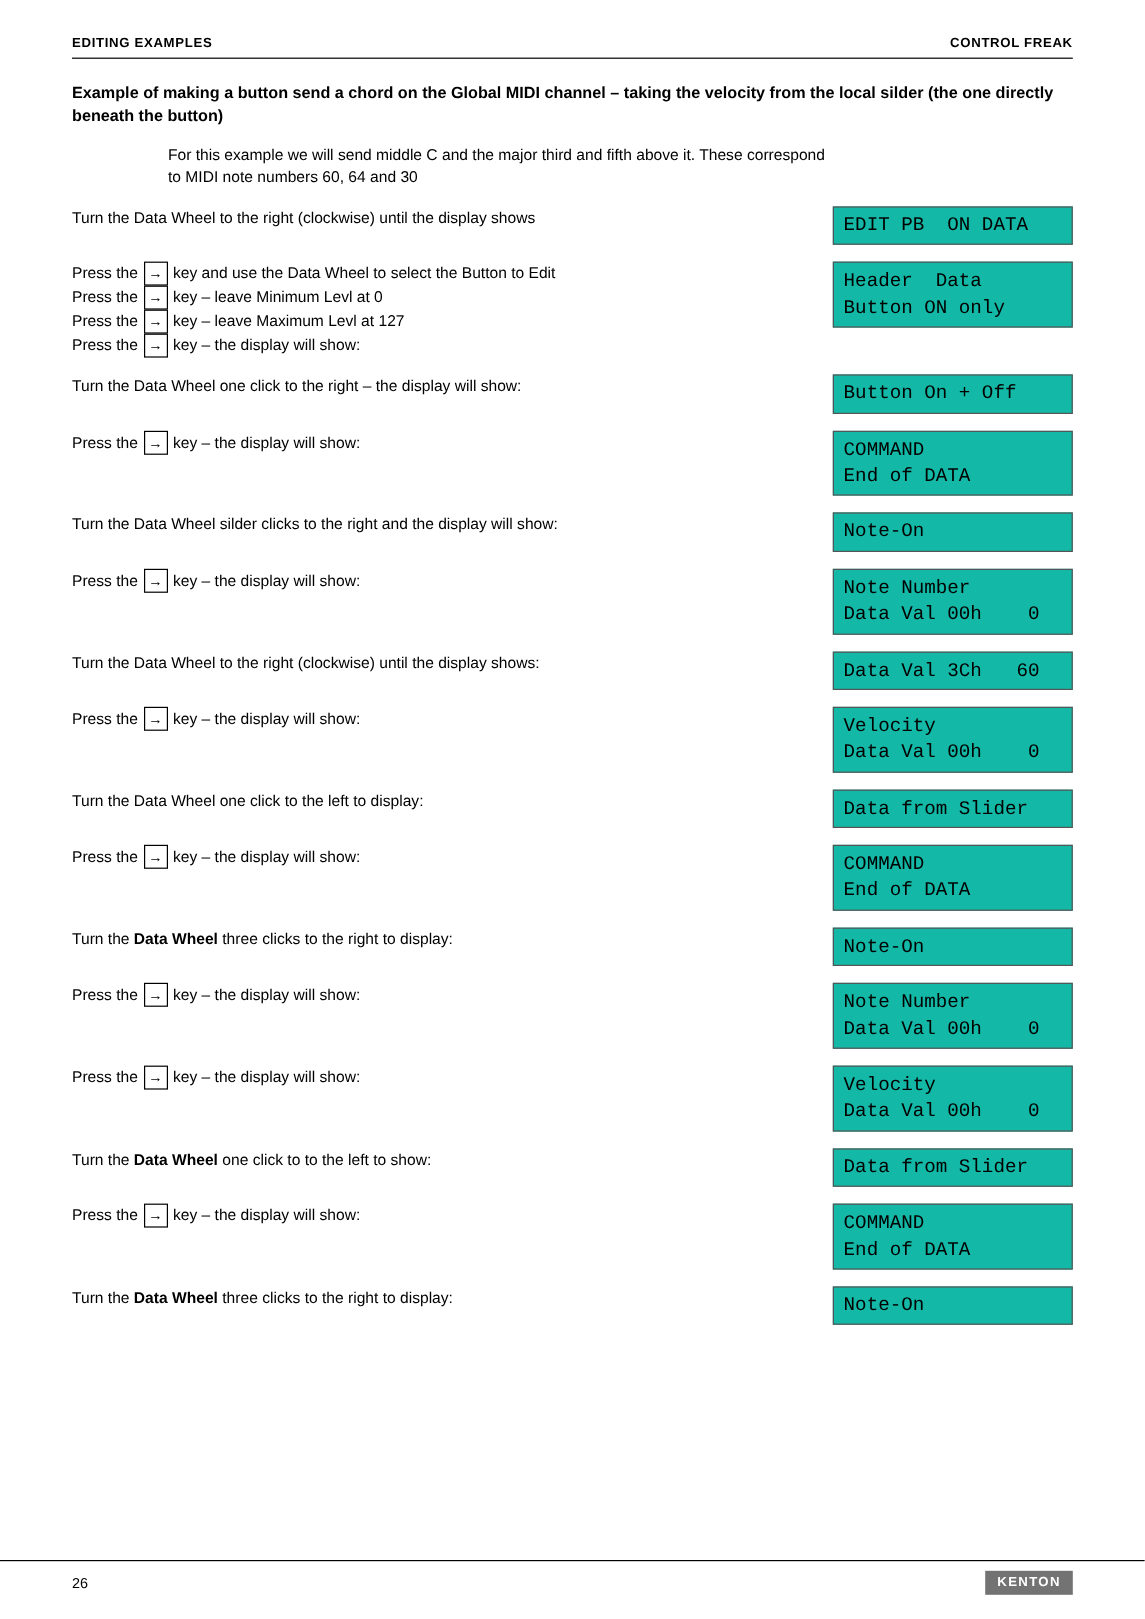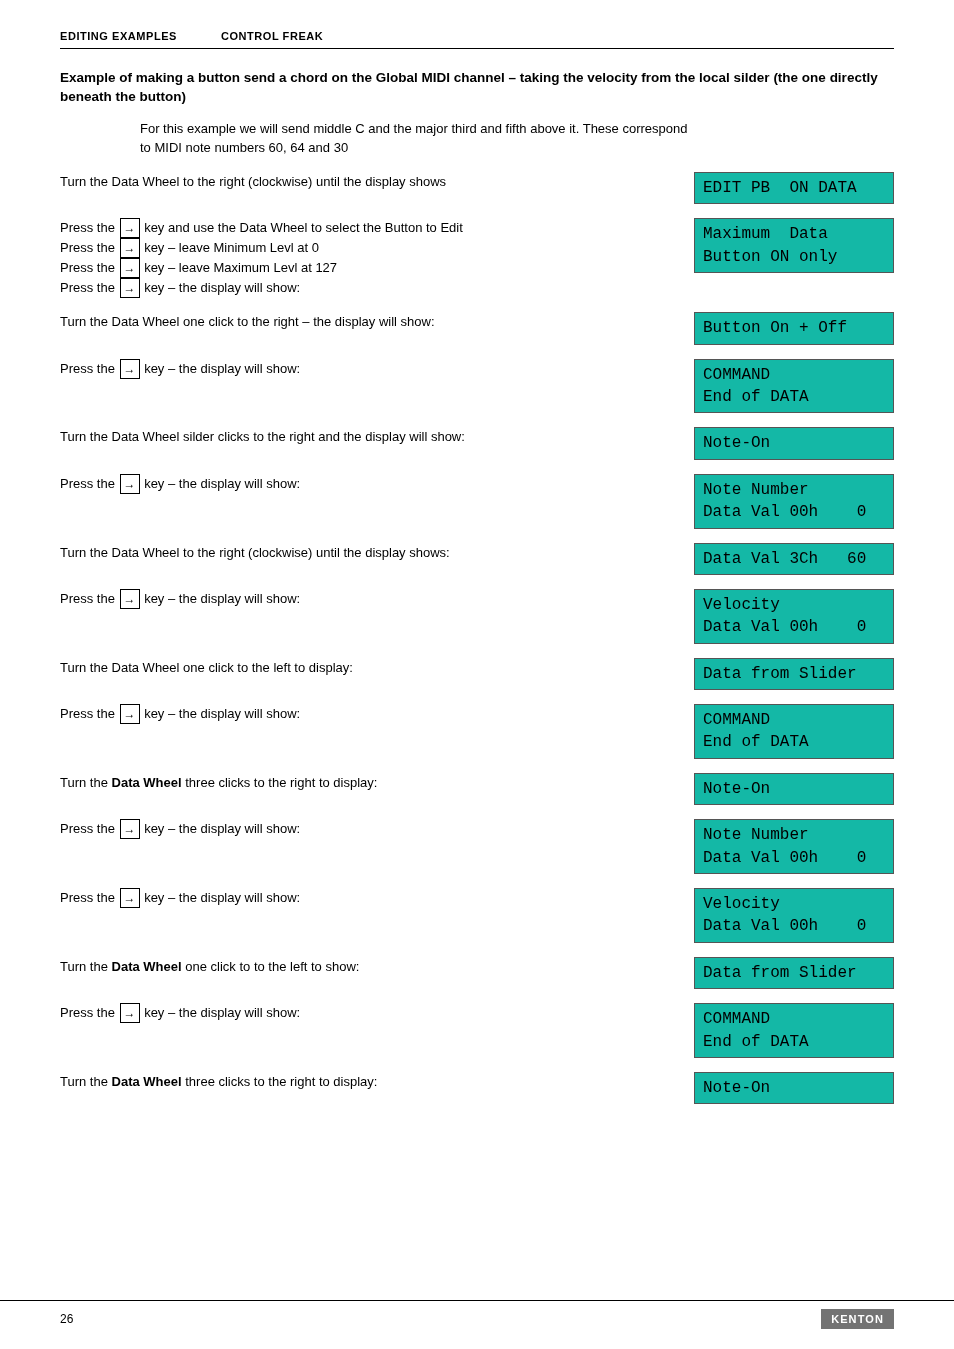--- a/index.html
+++ b/index.html
@@ -17,6 +17,7 @@
     }
     .header-bar {
       display: flex;
+      justify-content: space-between;
       border-bottom: 1px solid #000;
       padding-bottom: 6px;
       margin-bottom: 20px;

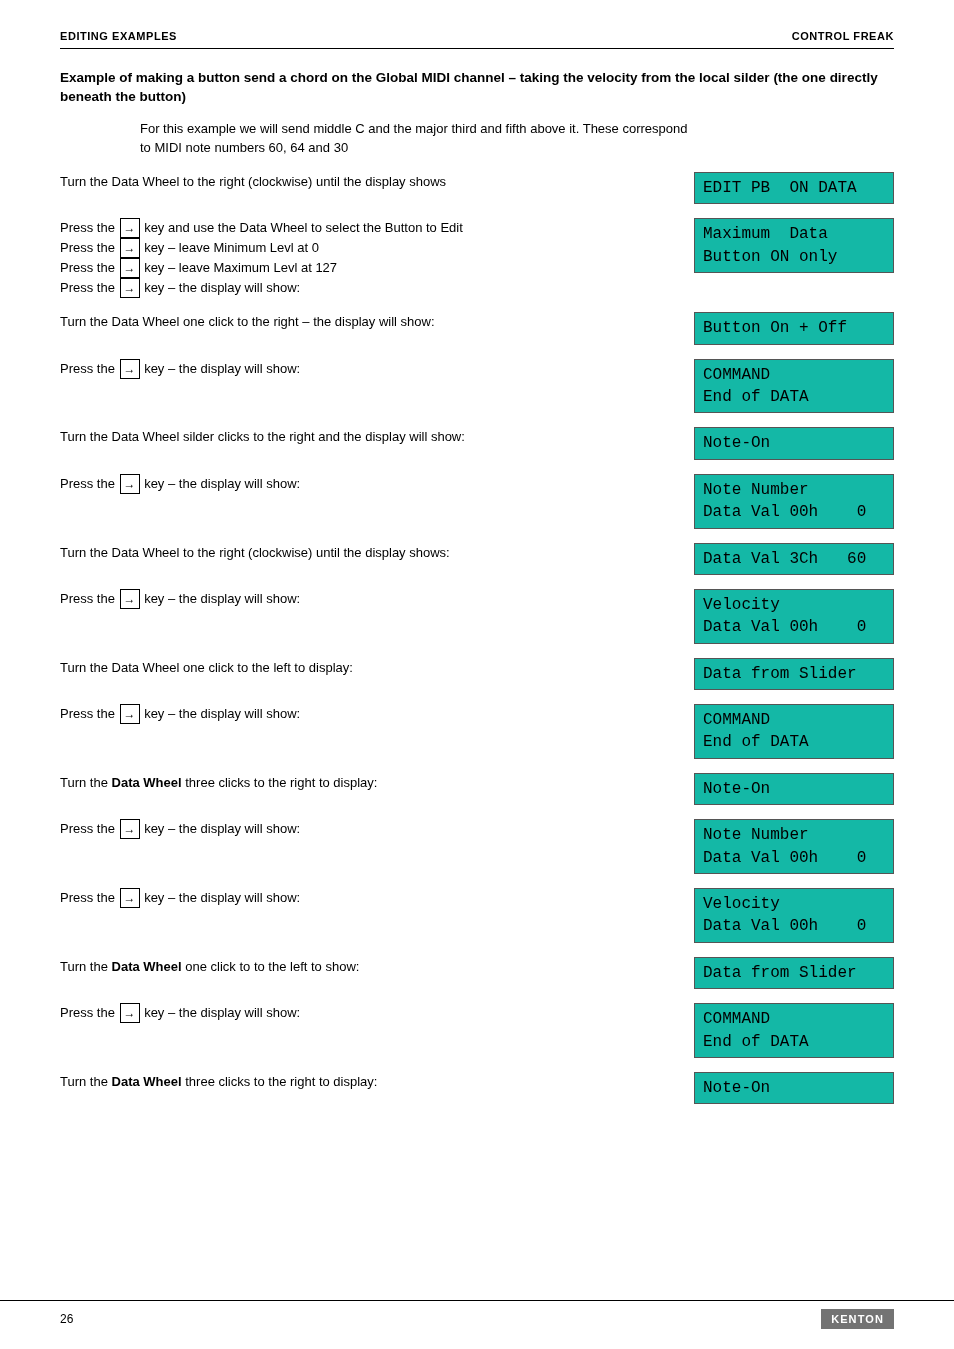--- a/index.html
+++ b/index.html
@@ -140,7 +140,7 @@
       <p>Press the <span class="arrow-key">→</span> key – leave Maximum Levl at 127</p>
       <p>Press the <span class="arrow-key">→</span> key – the display will show:</p>
     </div>
-    <div class="display-box">Maximum  Data
+    <div class="display-box">Header  Data
 Button ON only</div>
   </div>
 

